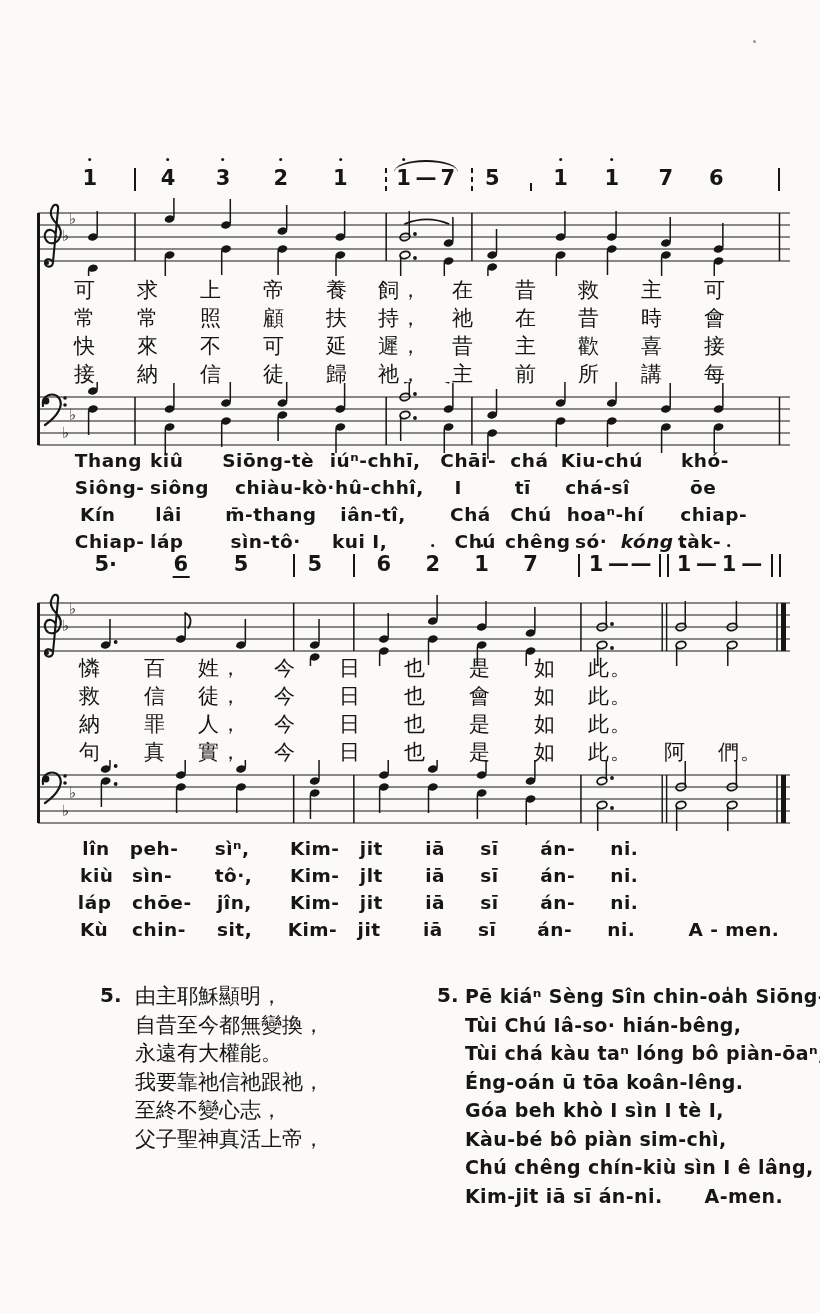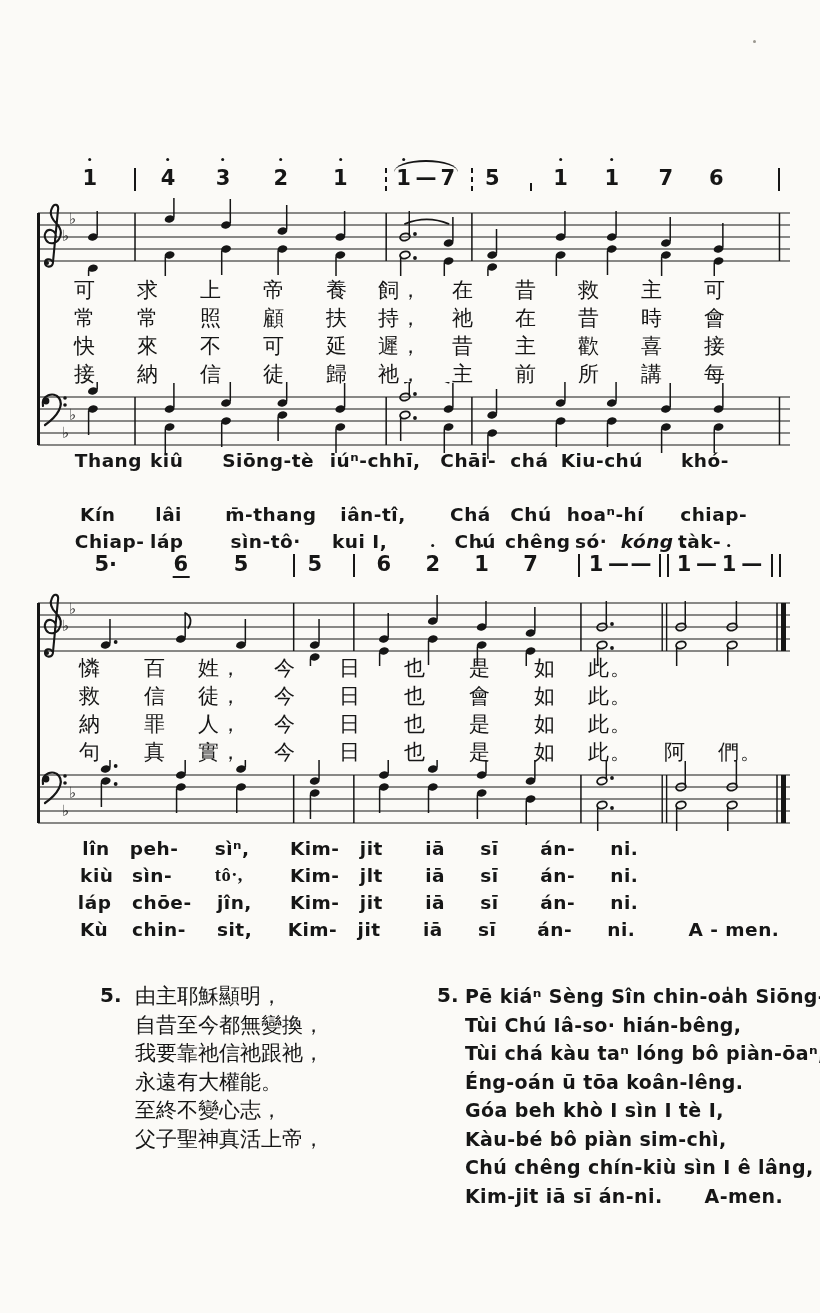--- a/index.html
+++ b/index.html
@@ -263,6 +263,16 @@
         <div class="romtok" style="left: 69.5%;">Kiu-chú</div>
         <div class="romtok" style="left: 85.5%;">khó-</div>
       </div>
+      <div class="romrow" style="top: 27px;">
+        <div class="romtok" style="left: 4.9%;">Siông-</div>
+        <div class="romtok" style="left: 14.9%;">siông</div>
+        <div class="romtok" style="left: 26.2%;">chiàu-kò·</div>
+        <div class="romtok" style="left: 39.5%;">hû-chhî,</div>
+        <div class="romtok" style="left: 55.4%;">I</div>
+        <div class="romtok" style="left: 63.4%;">tī</div>
+        <div class="romtok" style="left: 70.1%;">chá-sî</div>
+        <div class="romtok" style="left: 86.7%;">ōe</div>
+      </div>
       <div class="romrow" style="top: 54px;">
         <div class="romtok" style="left: 5.6%;">Kín</div>
         <div class="romtok" style="left: 15.6%; text-align: right;">lâi</div>

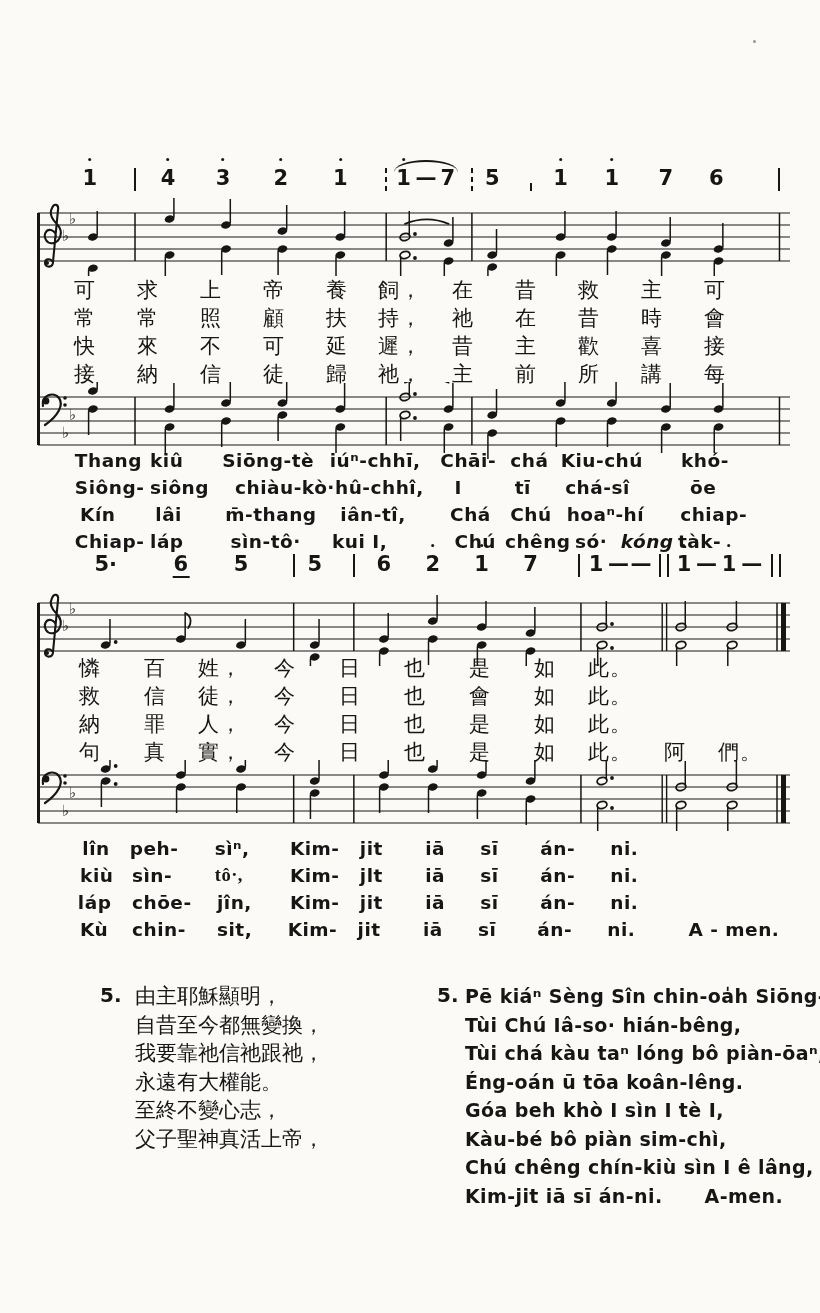--- a/index.html
+++ b/index.html
@@ -512,7 +512,7 @@
       <div class="romrow" style="top: 27px;">
         <div class="romtok" style="left: 5.6%;">kiù</div>
         <div class="romtok" style="left: 12.5%;">sìn-</div>
-        <div class="romtok" style="left: 23.5%; font-family: Liberation Serif, serif;">tô·,</div>
+        <div class="romtok" style="left: 23.5%;">tô·,</div>
         <div class="romtok" style="left: 33.5%;">Kim-</div>
         <div class="romtok" style="left: 42.8%;">jlt</div>
         <div class="romtok" style="left: 51.5%;">iā</div>

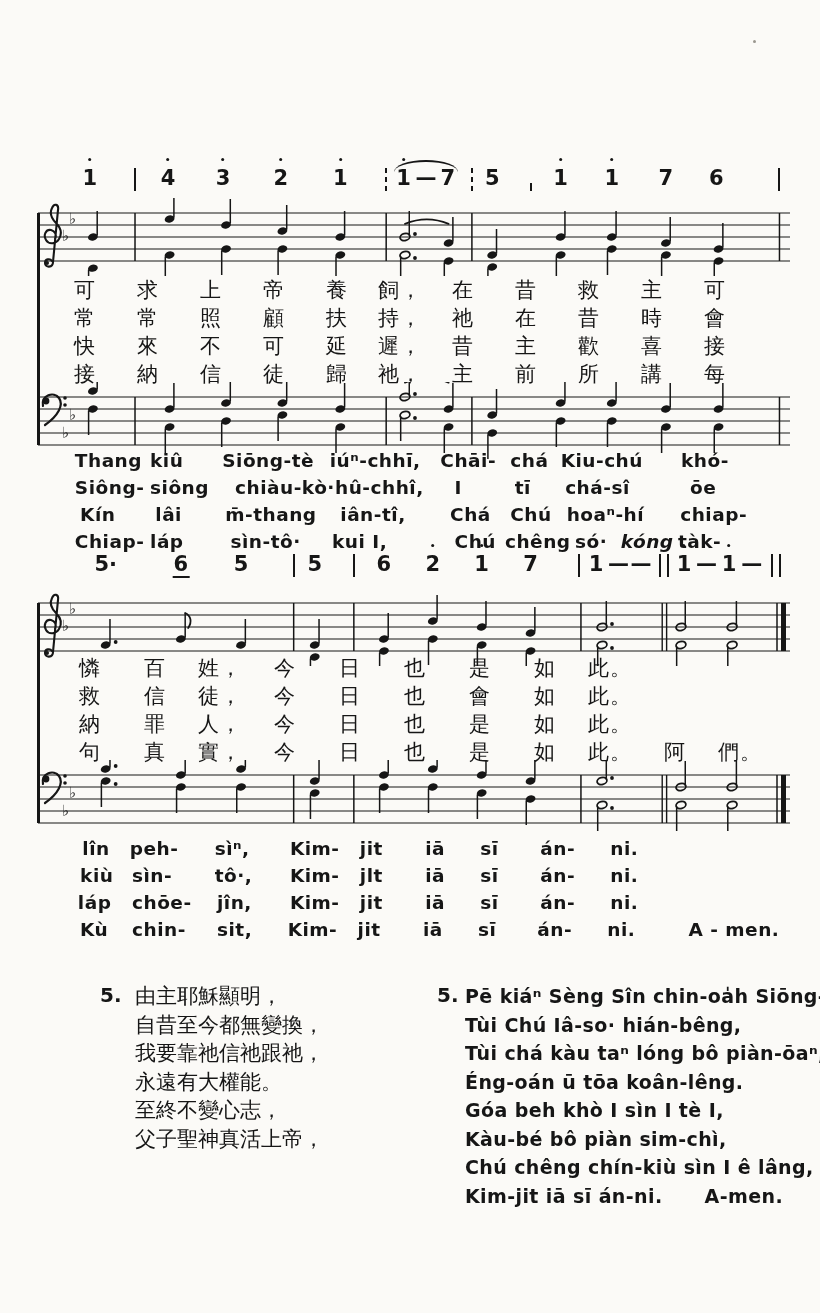--- a/index.html
+++ b/index.html
@@ -550,8 +550,8 @@
     <div class="verse-col" id="verse-cn" style="left:97px;">
         <div class="vline">由主耶穌顯明，</div>
         <div class="vline">自昔至今都無變換，</div>
+        <div class="vline">永遠有大權能。</div>
         <div class="vline">我要靠祂信祂跟祂，</div>
-        <div class="vline">永遠有大權能。</div>
         <div class="vline">至終不變心志，</div>
         <div class="vline">父子聖神真活上帝，</div>
       </div>

